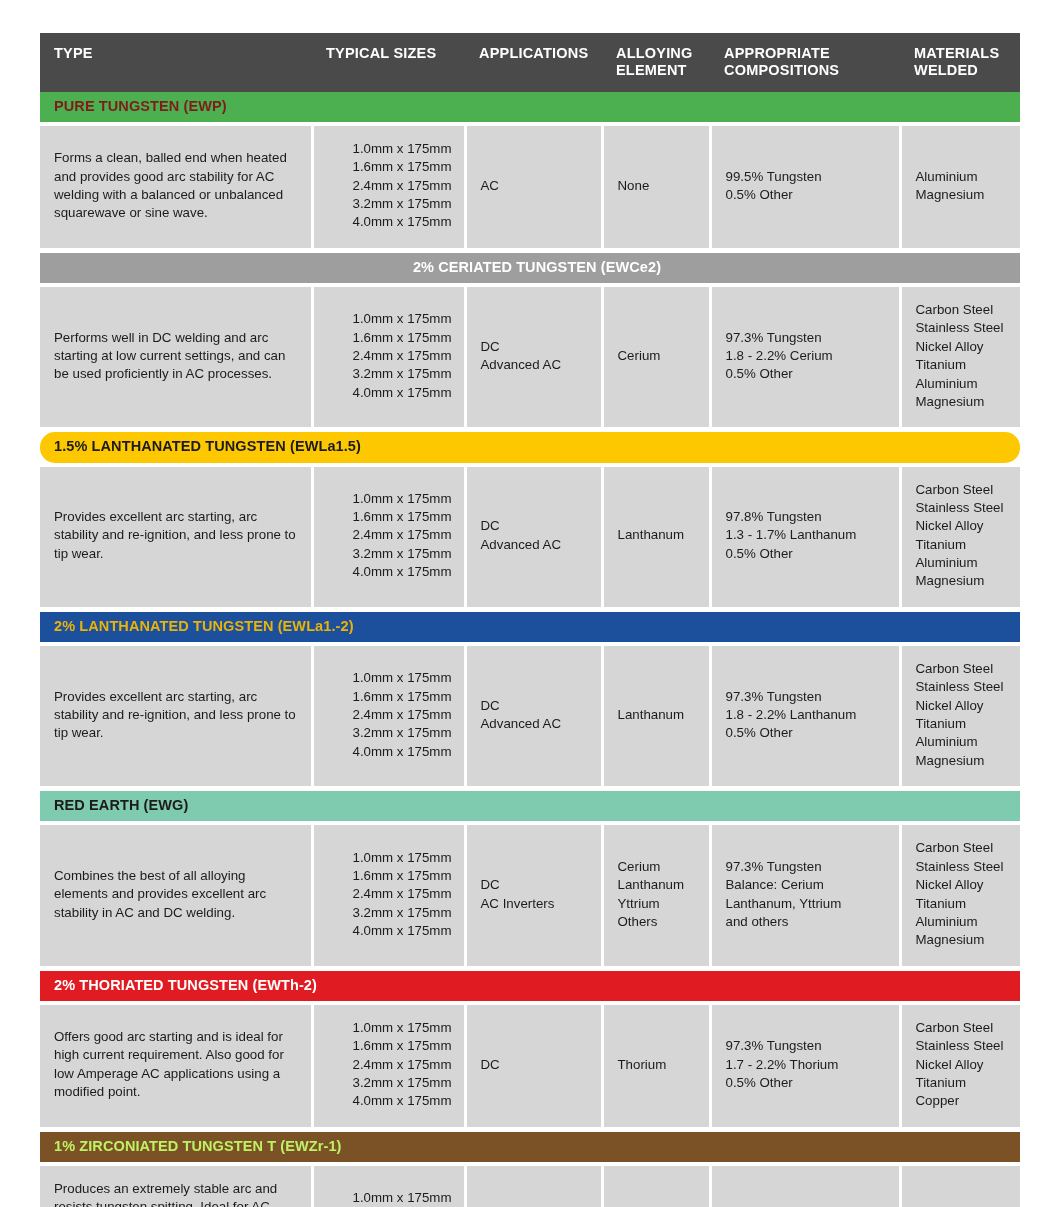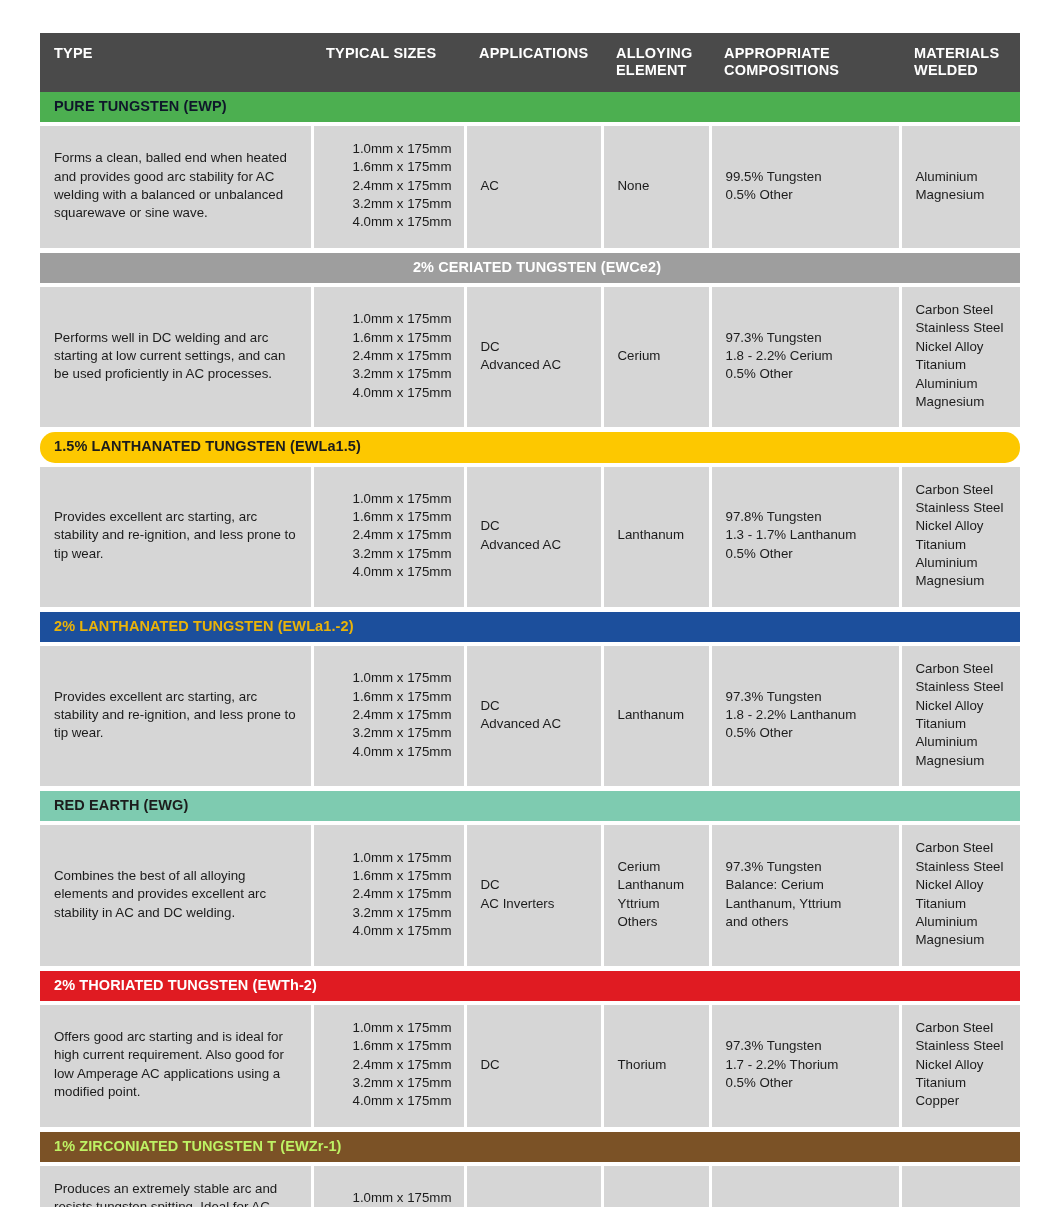--- a/index.html
+++ b/index.html
@@ -123,7 +123,7 @@
       <tbody>
 
         <tr class="band">
-          <td colspan="6" style="background:#4caf50;color:#0f172a;">
+          <td colspan="6" style="background:#4caf50;color:#7f1d1d;">
             <span class="band-label">PURE TUNGSTEN (EWP)</span>
           </td>
         </tr>

